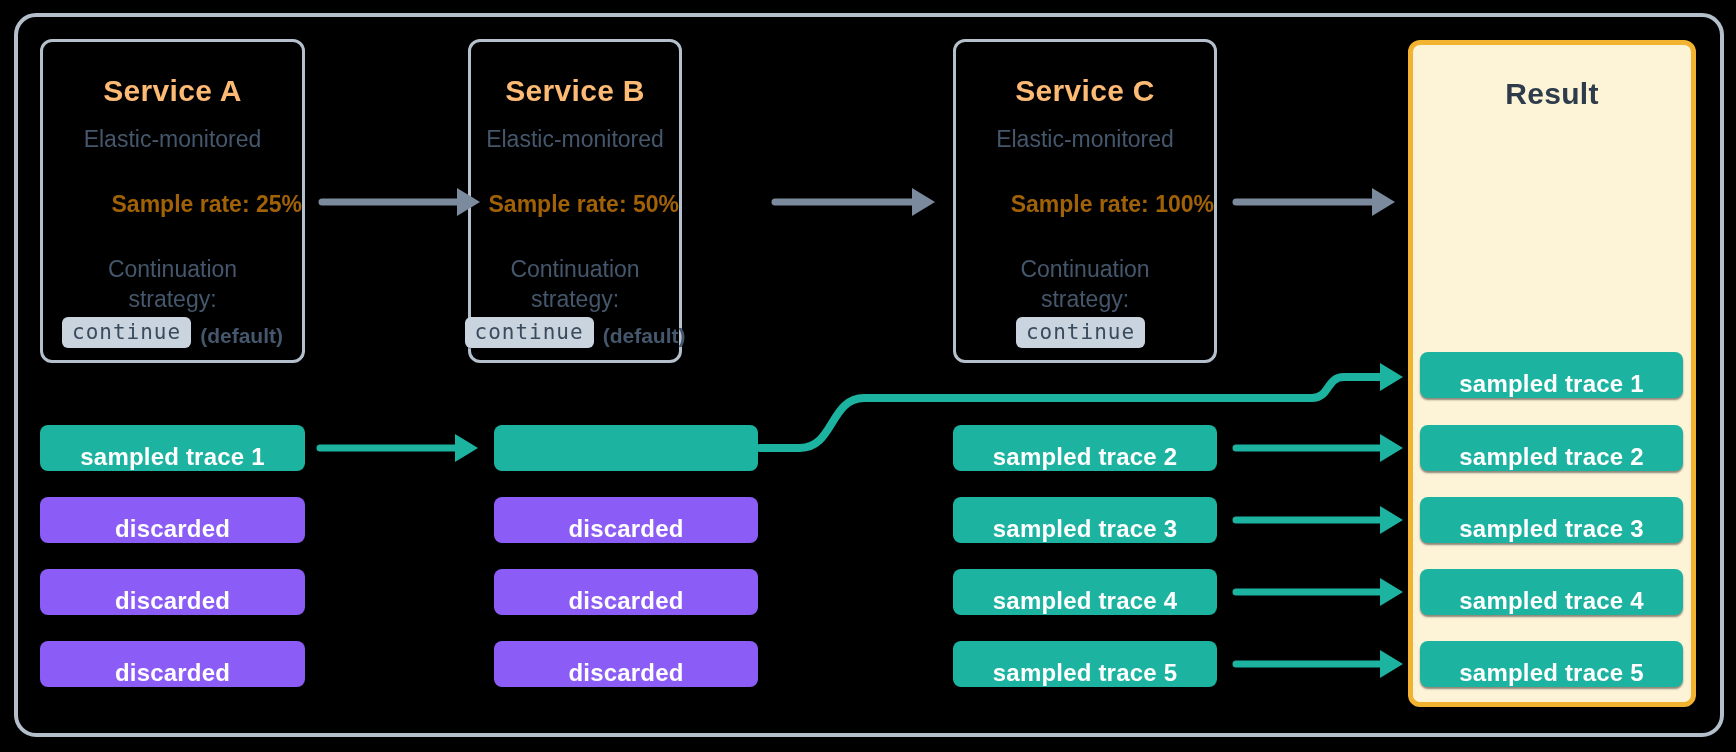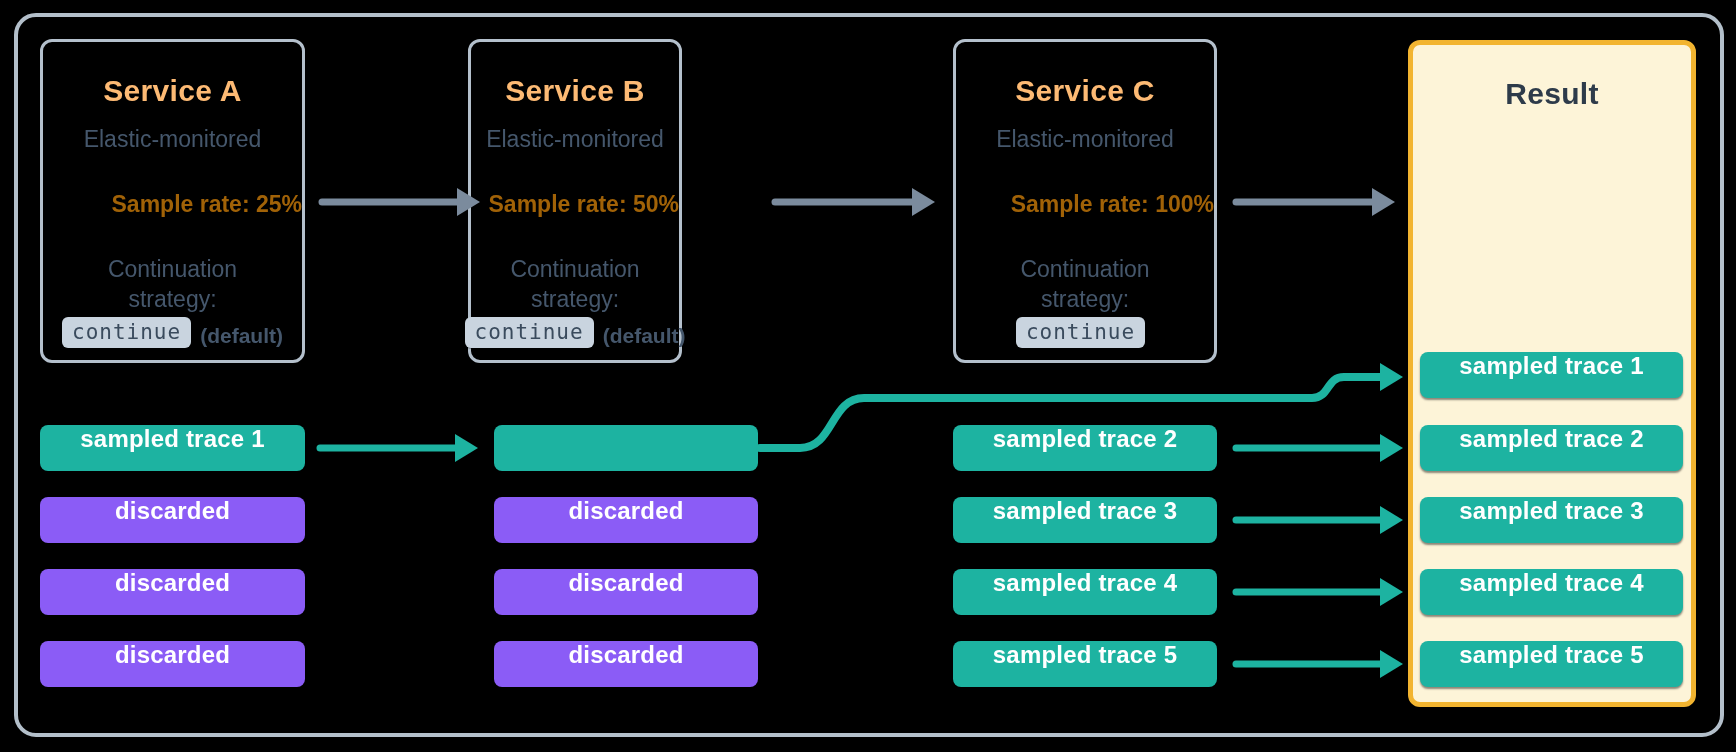--- a/index.html
+++ b/index.html
@@ -59,7 +59,7 @@
   
   .chip{
     position:absolute;height:46px;border-radius:8px;z-index:2;
-    display:flex;align-items:flex-start;justify-content:center;
+    display:flex;align-items:flex-end;justify-content:center;
     box-shadow:0 2px 2px rgba(0,0,0,.45);
   }
   .chip.sampled{background:#1db3a1;}

